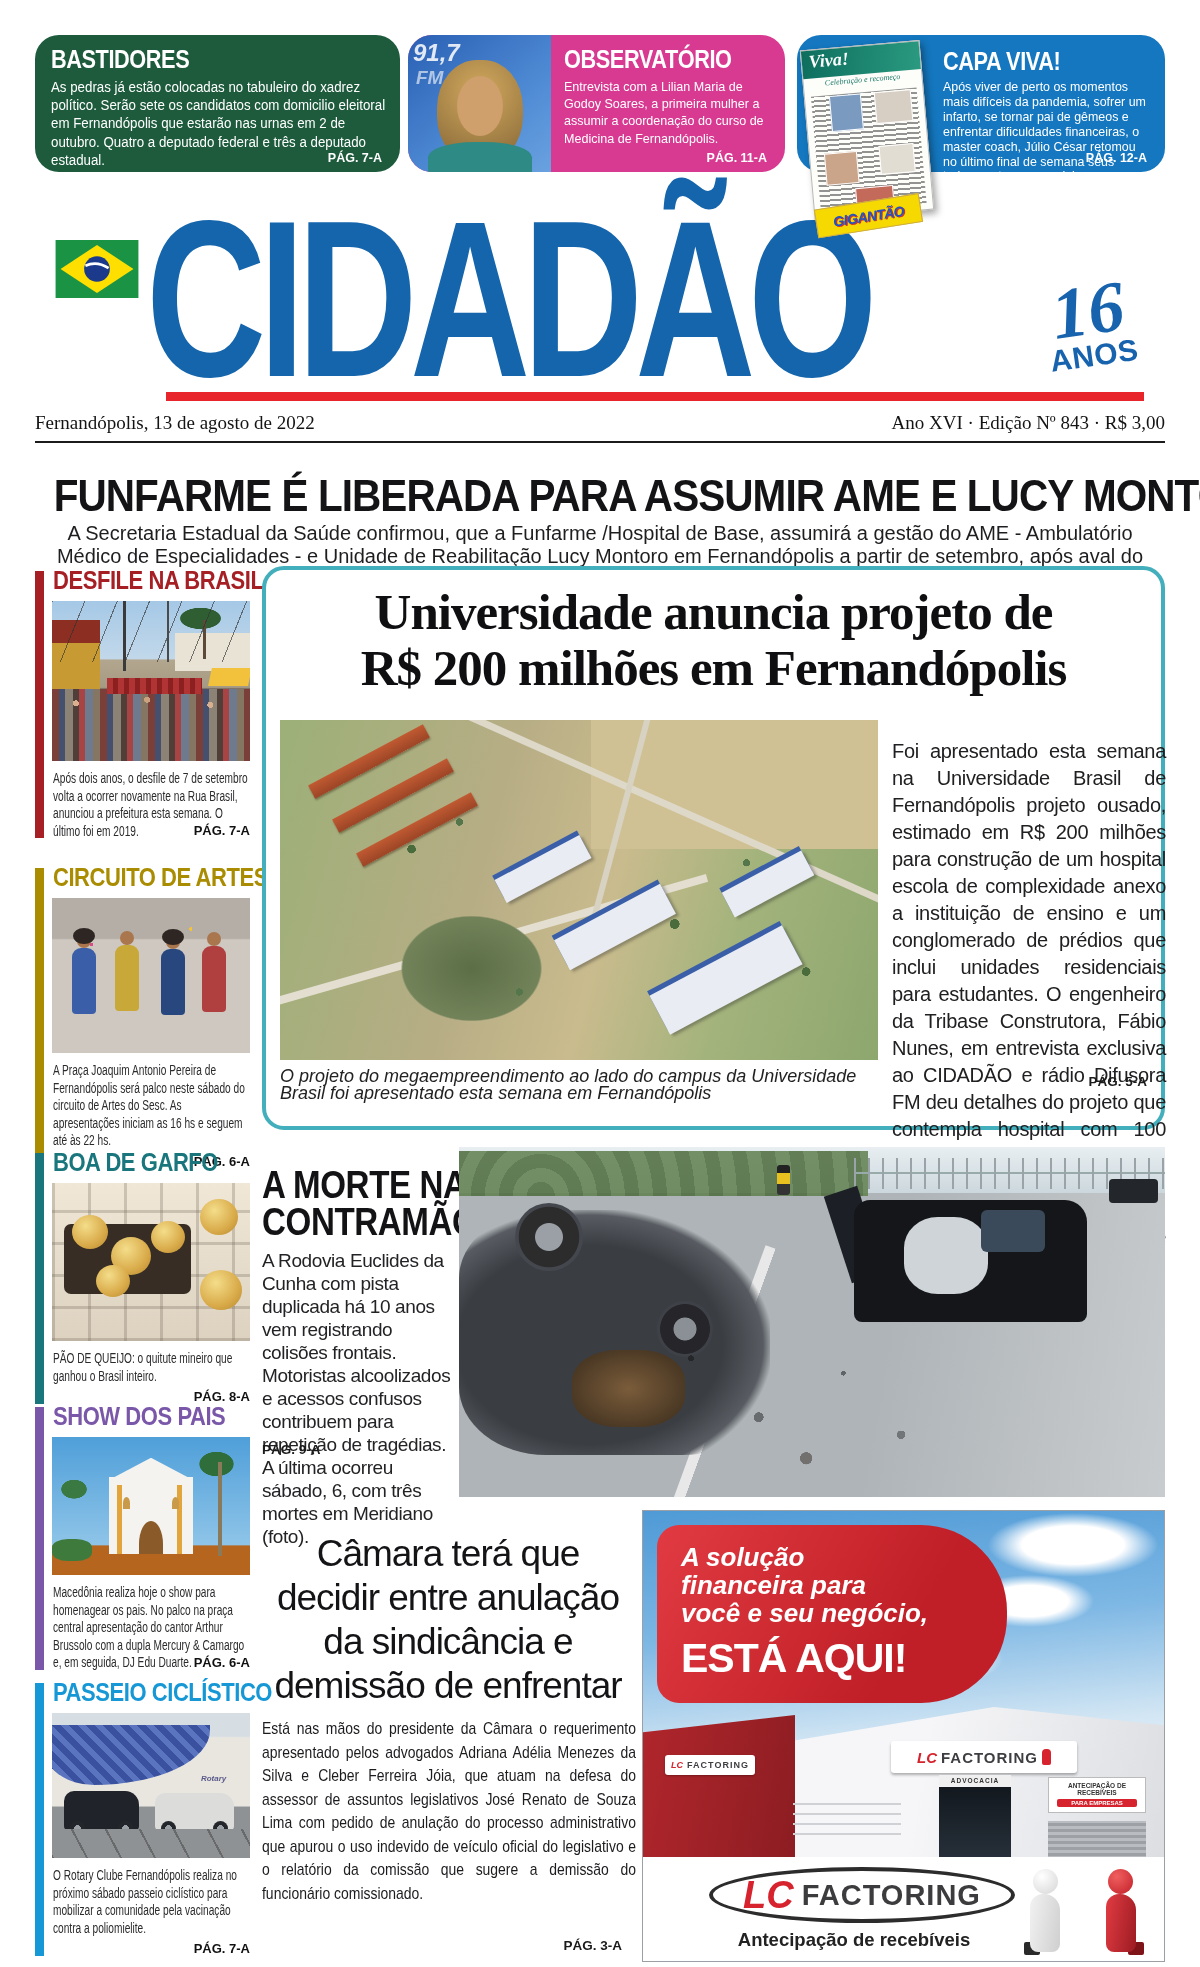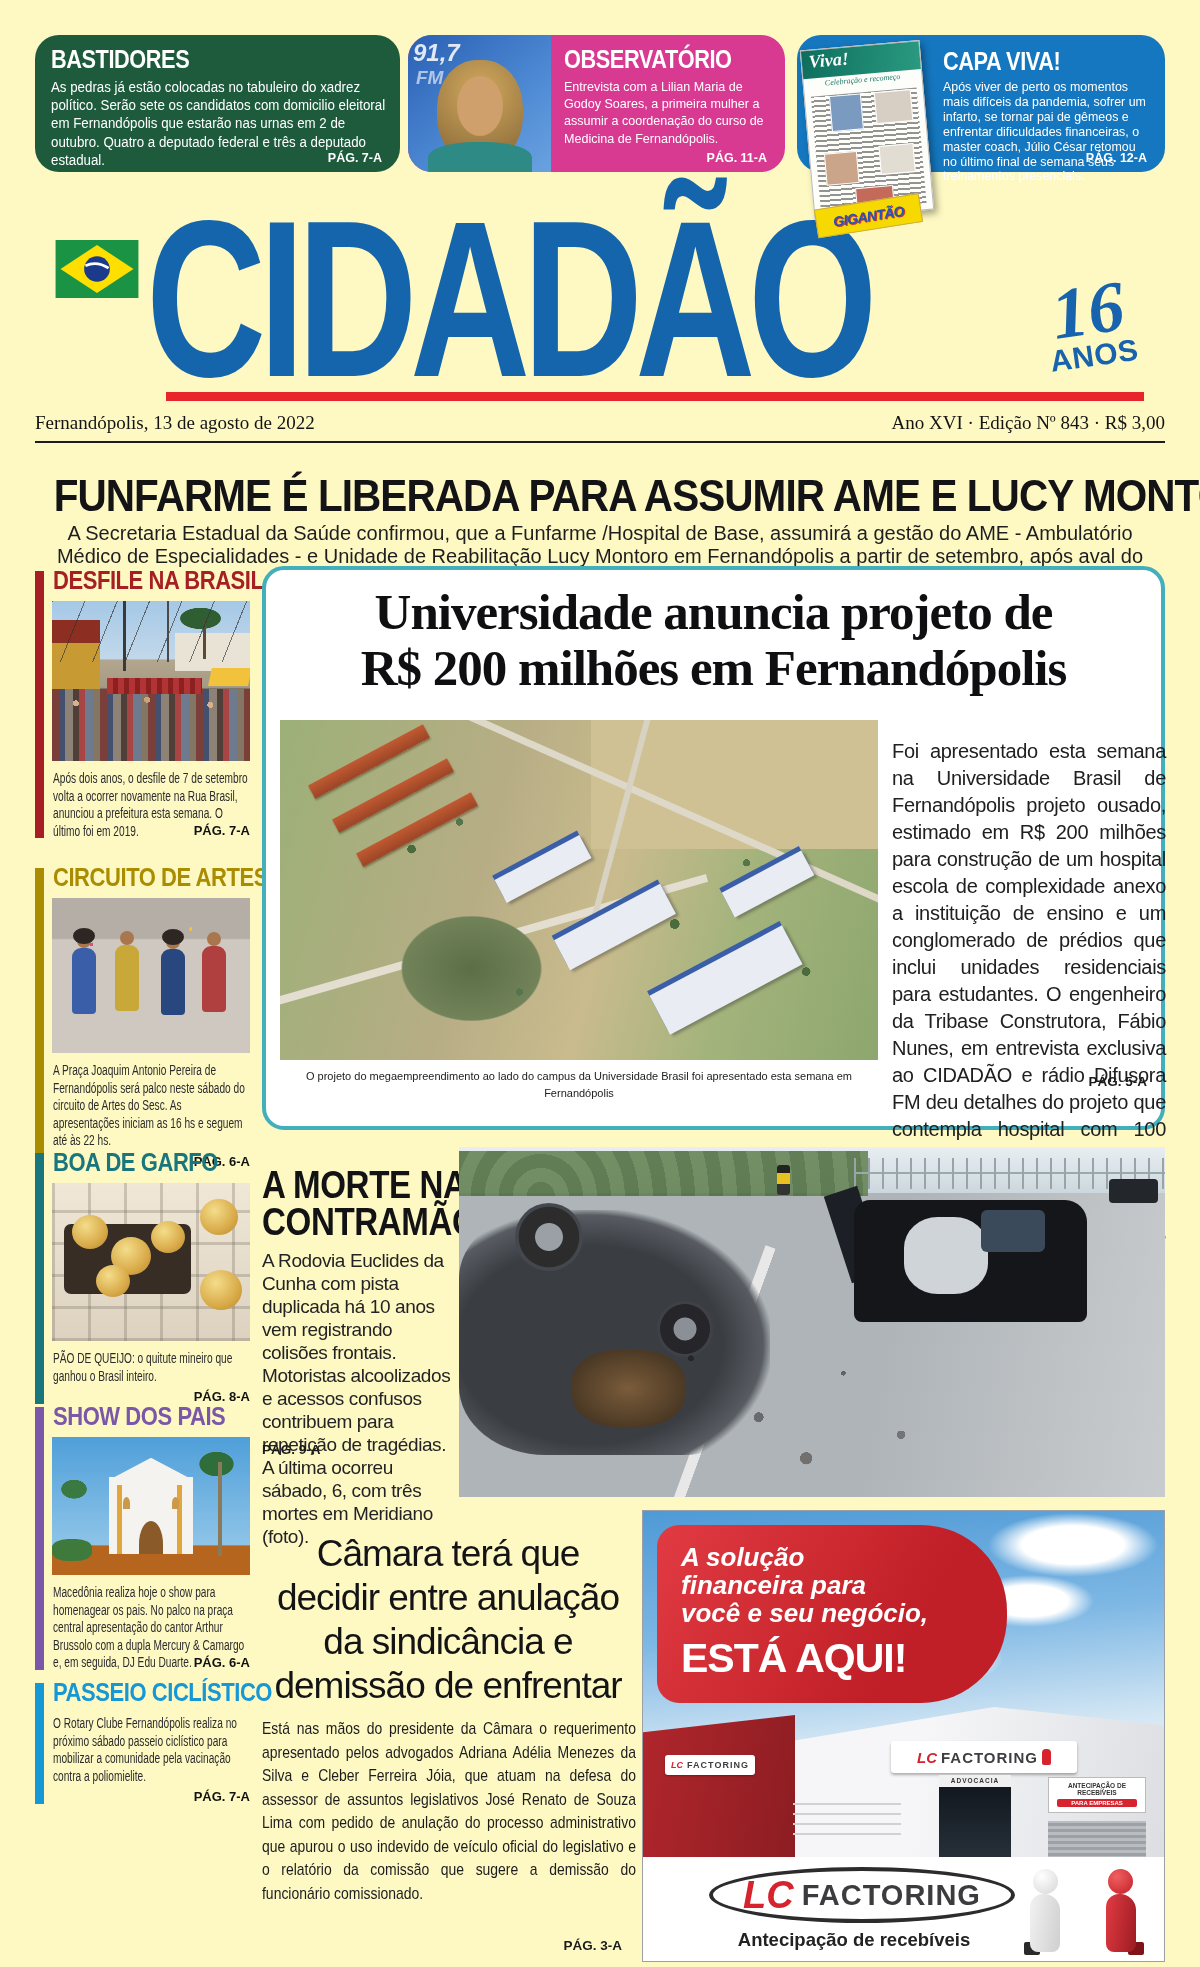--- a/index.html
+++ b/index.html
@@ -3,7 +3,7 @@
 <meta charset="utf-8">
 <style>
   html,body{margin:0;padding:0;background:#e9e9e9;}
-  .page{position:relative;width:1200px;height:1967px;background:#fef9c3;margin:0 auto;
+  .page{position:relative;width:1200px;height:1967px;background:#ffffff;margin:0 auto;
         font-family:"Liberation Sans",sans-serif;color:#1a1a1a;overflow:hidden;}
 
   

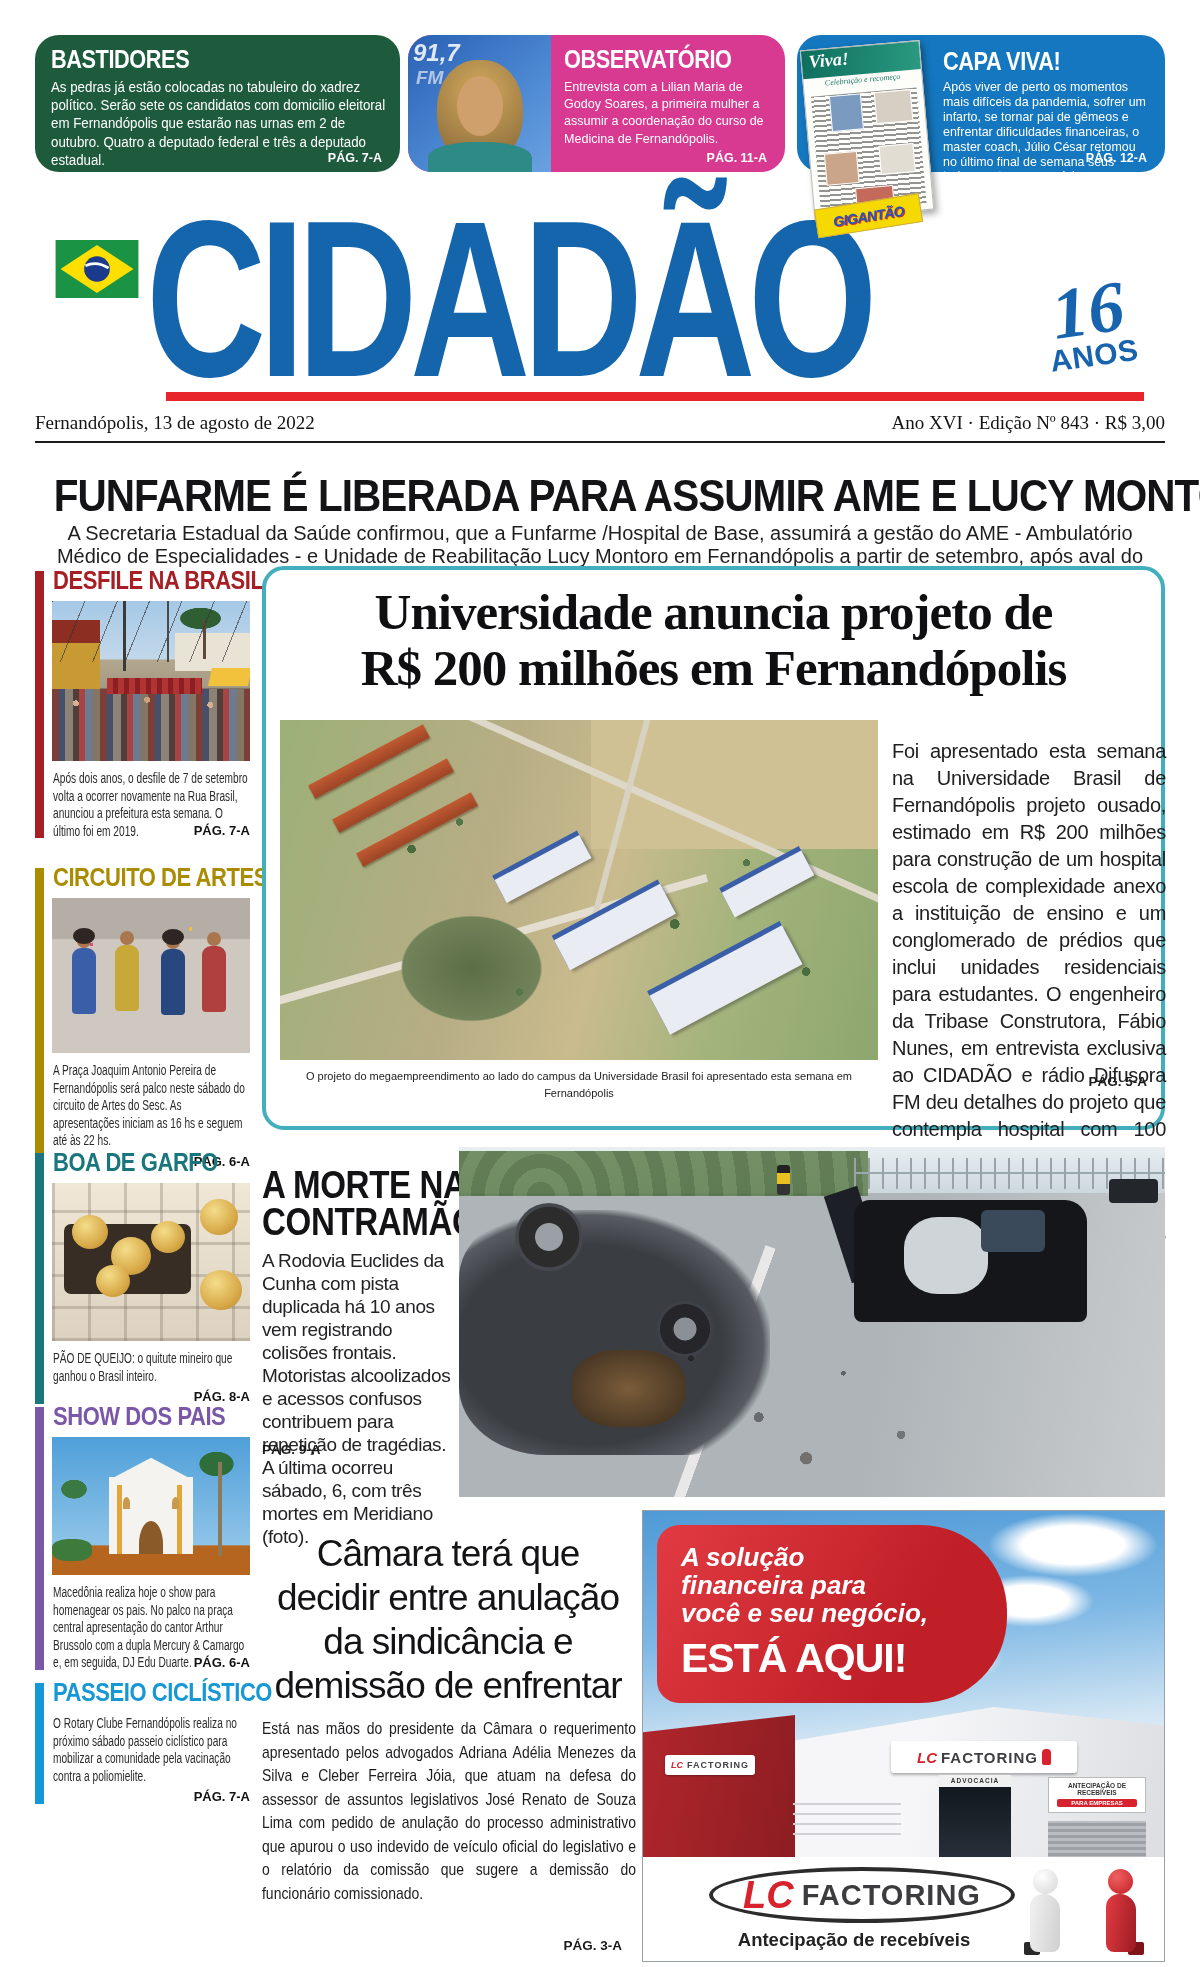--- a/index.html
+++ b/index.html
@@ -158,8 +158,8 @@
   .uni-h{margin-top:14px;text-align:center;font-family:"Liberation Serif",serif;font-weight:700;
          font-size:51px;line-height:56px;color:#0f0f12;letter-spacing:-1px;}
   .uni-img{position:absolute;left:14px;top:150px;width:598px;height:340px;overflow:hidden;background:#aab580;}
-  .uni-cap{position:absolute;left:14px;top:498px;width:598px;text-align:center;font-size:11px;
-           line-height:17px;color:#222;}
+  .uni-cap{position:absolute;left:14px;top:498px;width:598px;font-size:18px;
+           line-height:17px;color:#222;font-style:italic;}
   .uni-body{position:absolute;left:626px;top:148px;width:274px;font-size:20px;line-height:27px;
             text-align:justify;color:#202022;letter-spacing:-.3px;}
   .uni-pag{position:absolute;right:14px;top:504px;font-size:13.5px;font-weight:700;}

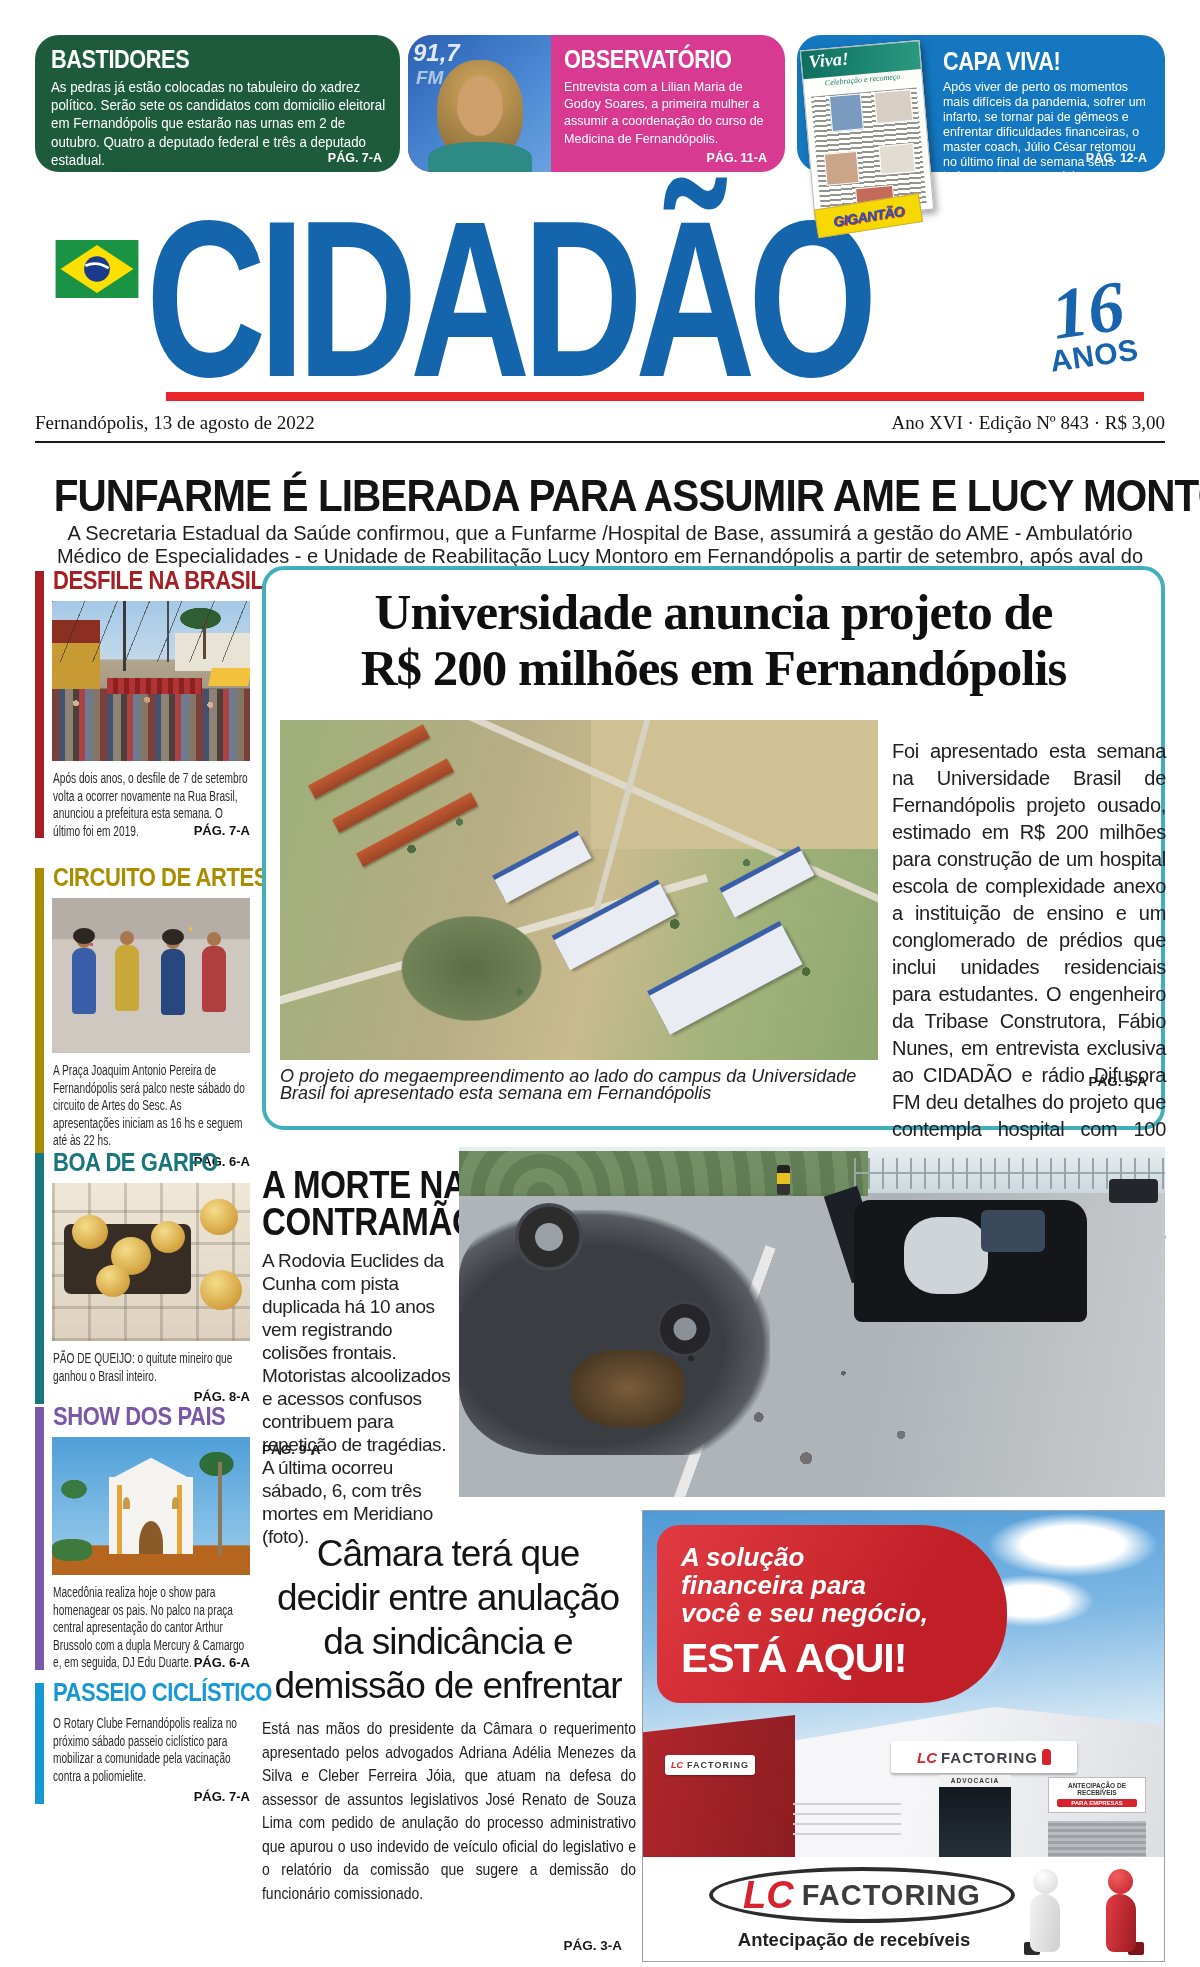--- a/index.html
+++ b/index.html
@@ -431,6 +431,19 @@
   <section class="side-sec" style="top:1678px;--c:#1697d6">
     <i class="side-bar"></i>
     <h3 class="side-title">PASSEIO CICLÍSTICO</h3>
+    <div class="ph ph-rotary">
+      <i class="art ro-roof"></i>
+      <span class="art ro-rotary">Rotary</span>
+      <i class="art ro-car1">
+        <i class="art ro-wheel" style="left:8%"></i>
+        <i class="art ro-wheel" style="right:8%"></i>
+      </i>
+      <i class="art ro-car2">
+        <i class="art ro-wheel" style="left:8%"></i>
+        <i class="art ro-wheel" style="right:8%"></i>
+      </i>
+      <i class="art ro-road"></i>
+    </div>
     <p class="side-text">O Rotary Clube Fernandópolis realiza no próximo sábado passeio ciclístico para mobilizar a comunidade pela vacinação contra a poliomielite.</p>
     <div class="side-pag pag-below">PÁG. 7-A</div>
   </section>

